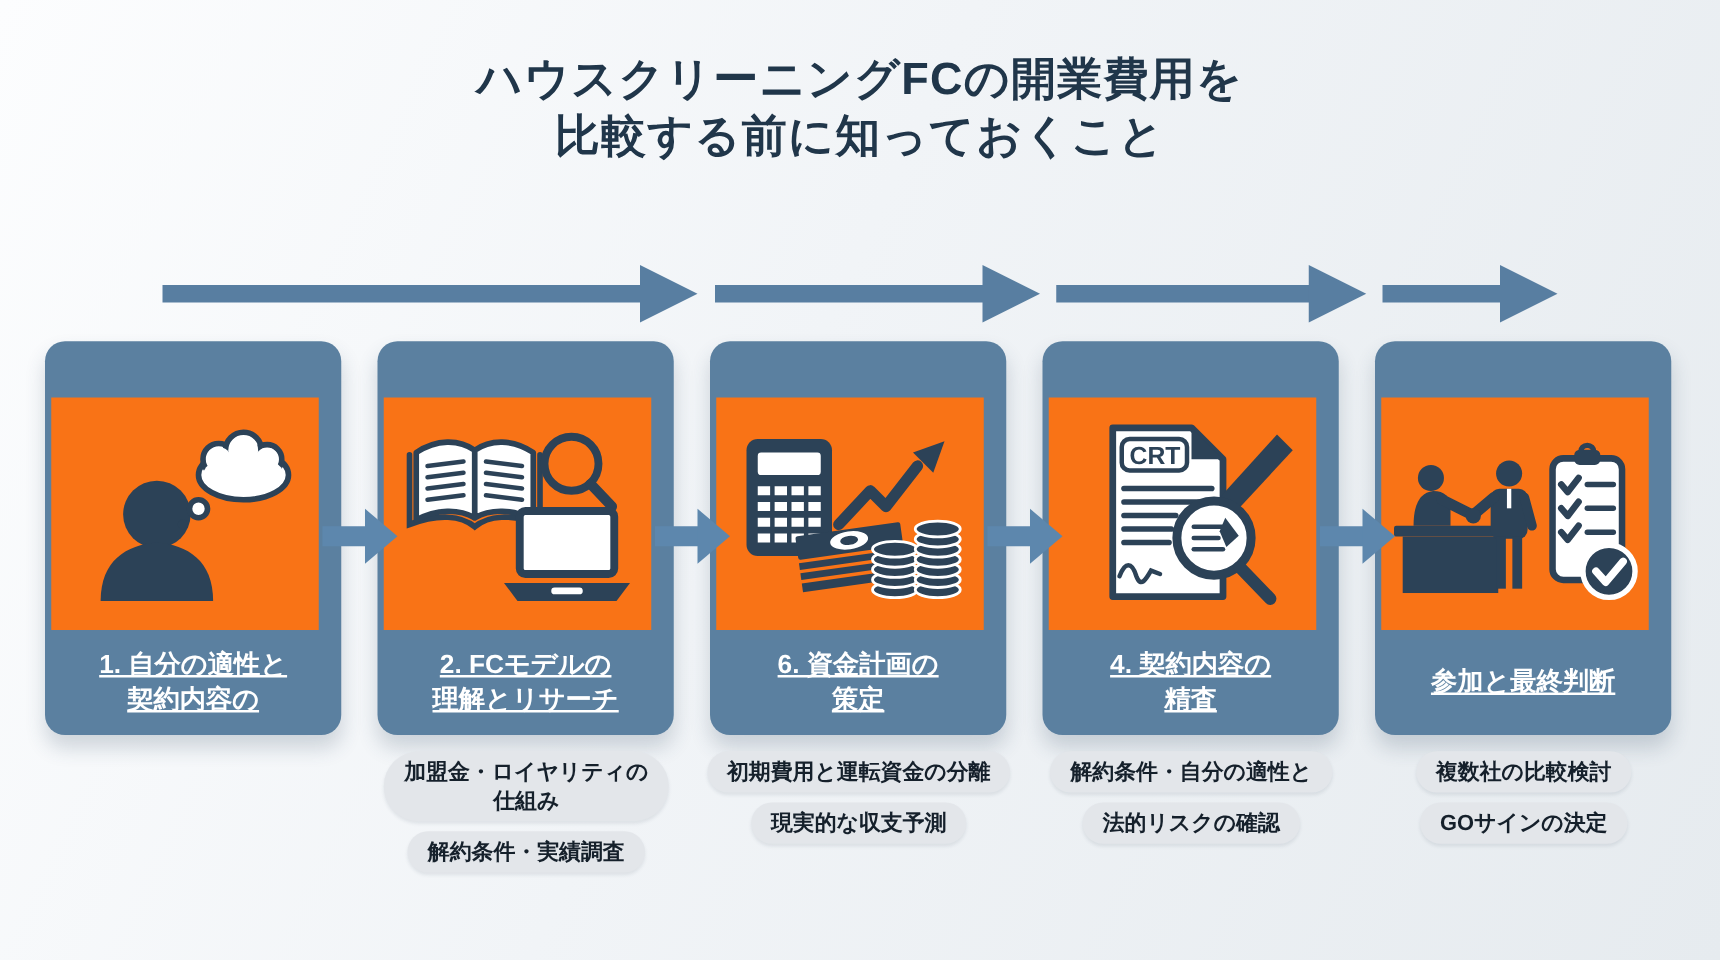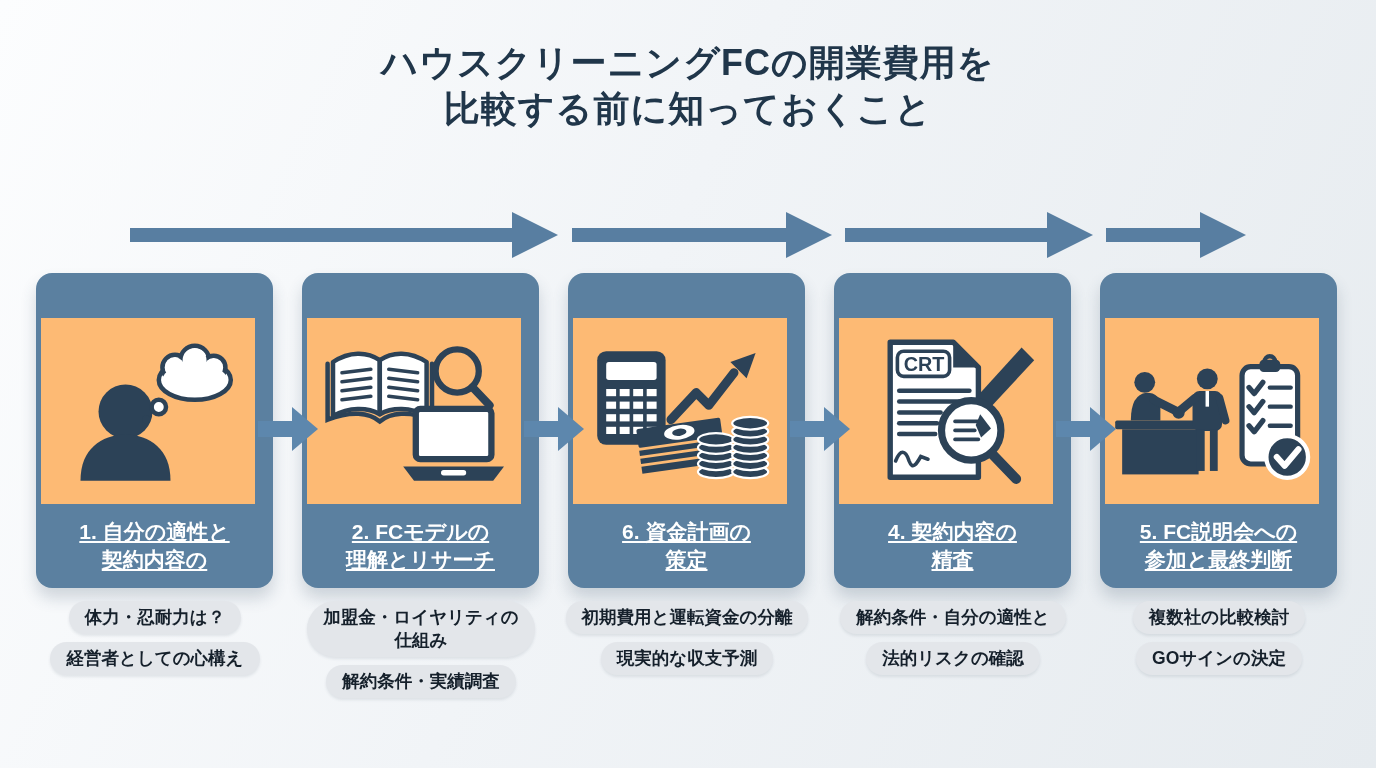--- a/index.html
+++ b/index.html
@@ -26,7 +26,7 @@
   .card { position:absolute; top:273px; width:237px; height:315px; background:#5b80a0;
           border-radius:16px; display:flex; flex-direction:column;
           box-shadow:0 10px 16px rgba(45,70,95,.20); }
-  .icon-area { margin:45px 18px 0 5px; background:#fdba74; flex:1;
+  .icon-area { margin:45px 18px 0 5px; background:#f97316; flex:1;
                display:flex; align-items:center; justify-content:center; overflow:hidden; }
   .card-label { height:84px; display:flex; flex-direction:column; align-items:center;
                 justify-content:center; color:#ffffff; font-weight:700; font-size:21px;

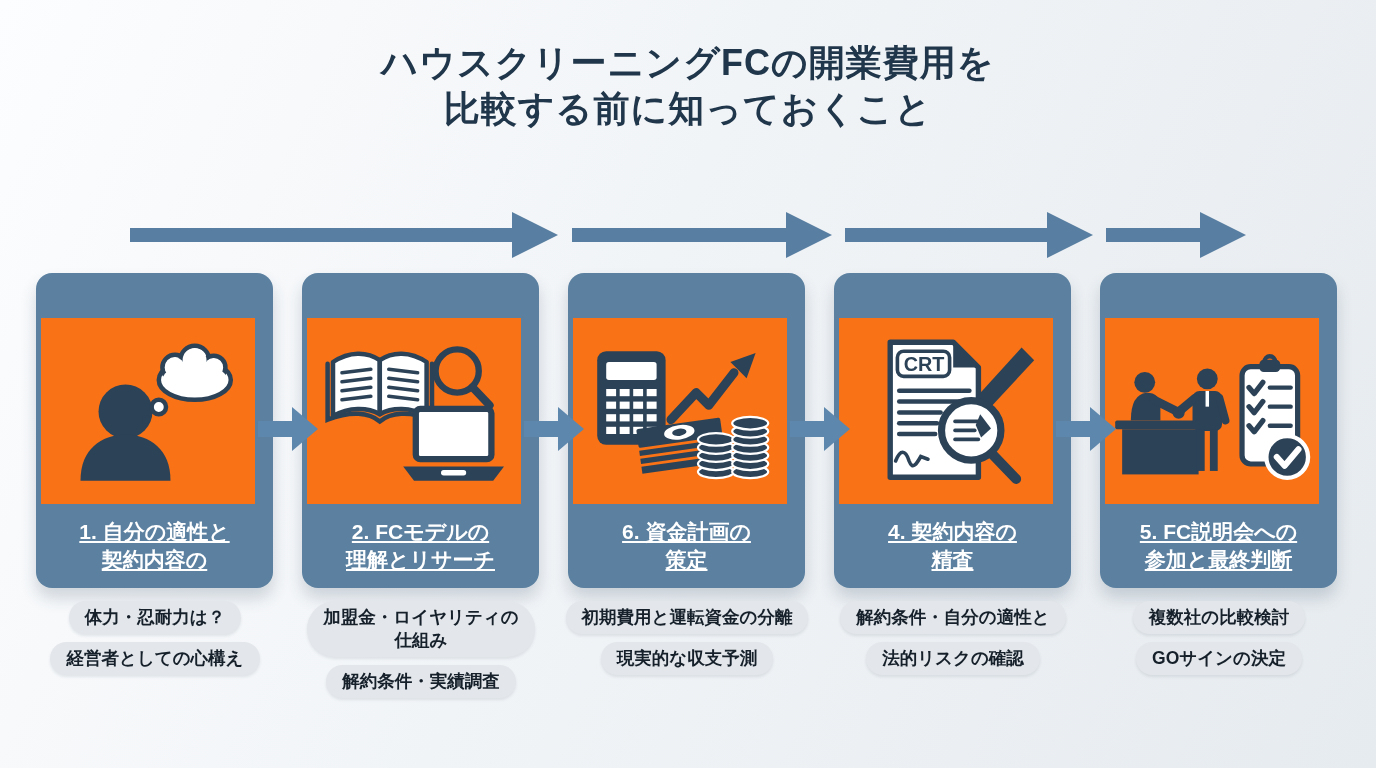--- a/index.html
+++ b/index.html
@@ -251,7 +251,6 @@
       </svg>
     </div>
     <div class="card-label">
-      <div>5. FC説明会への</div>
       <div>参加と最終判断</div>
     </div>
   </div>

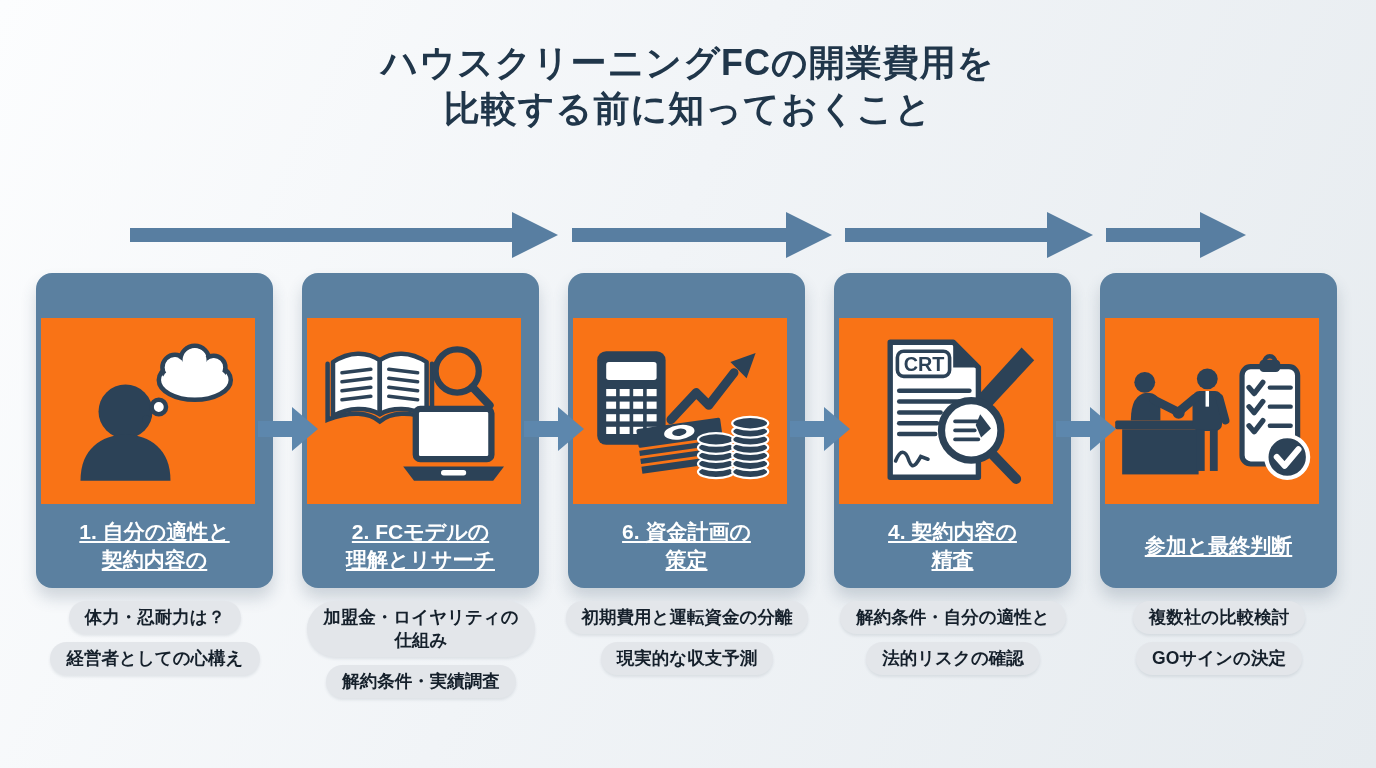--- a/index.html
+++ b/index.html
@@ -272,10 +272,6 @@
       <div class="head"></div>
     </div>
 
-  <div class="tags" style="left:20px">
-    <div class="tag">体力・忍耐力は？</div>
-    <div class="tag">経営者としての心構え</div>
-  </div>
   <div class="tags" style="left:286px">
     <div class="tag">加盟金・ロイヤリティの
 仕組み</div>

